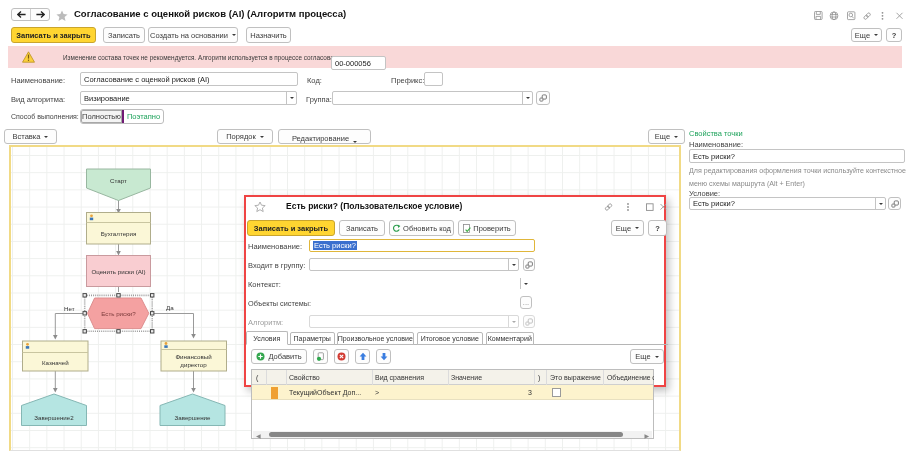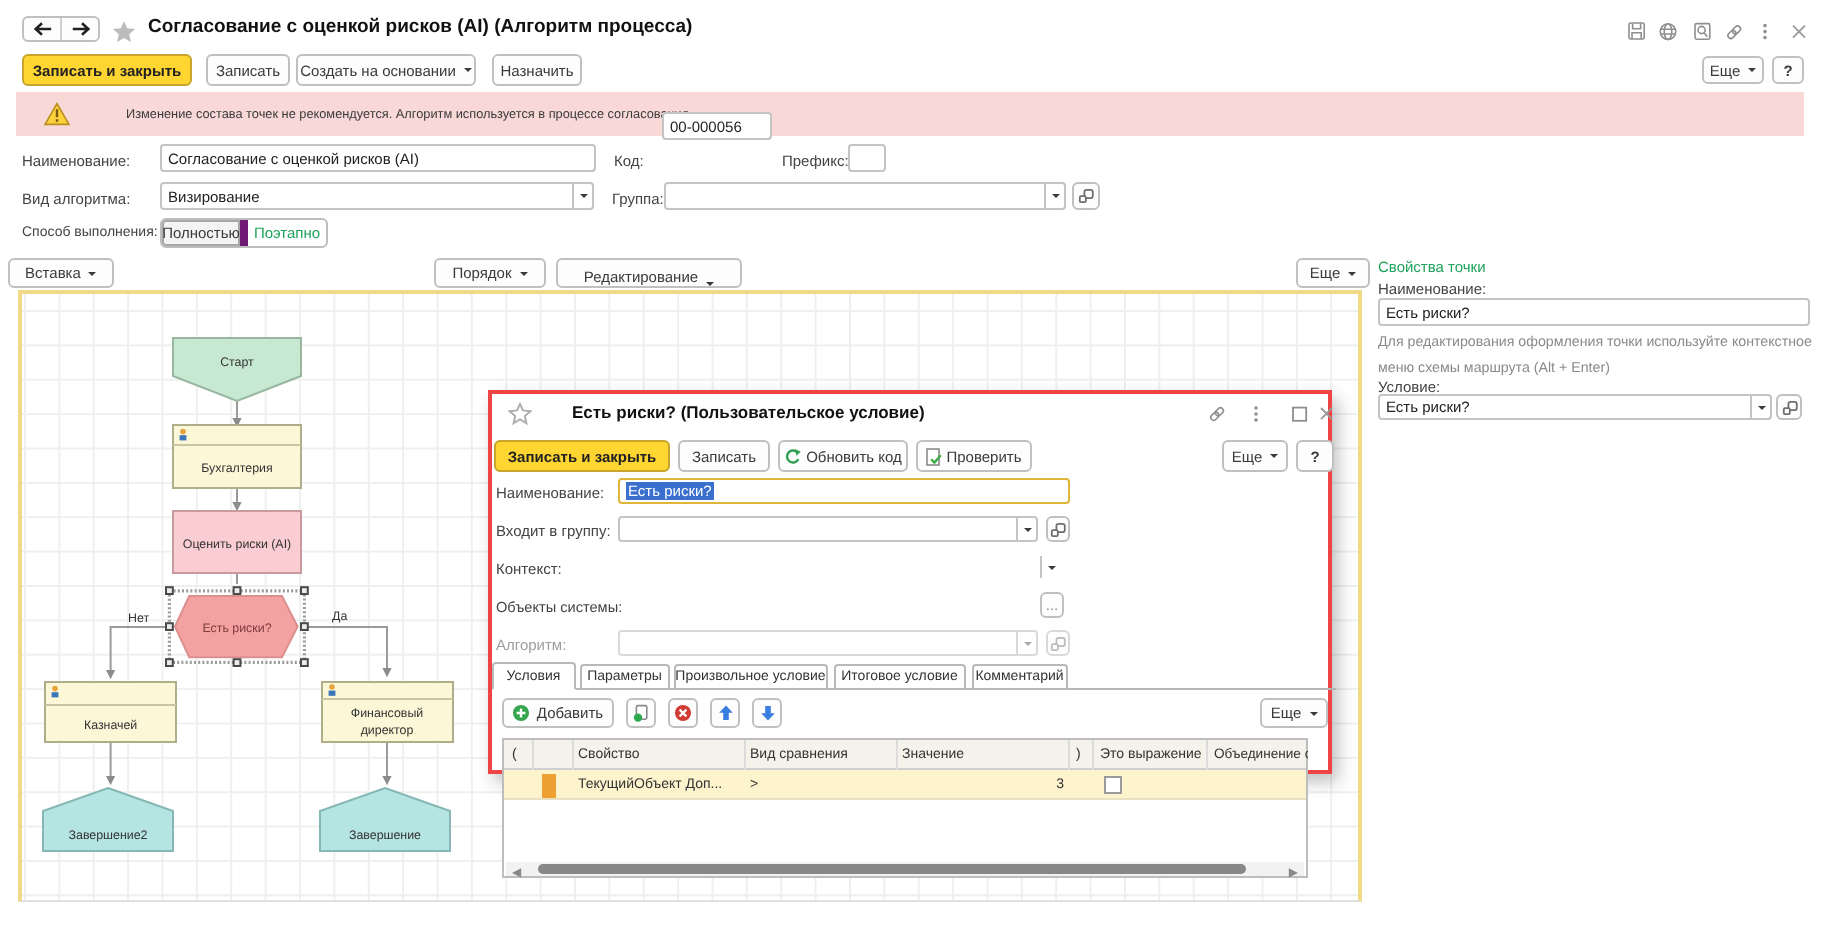--- a/index.html
+++ b/index.html
@@ -107,7 +107,7 @@
 
 <div class="lbl" style="left:11px;top:113px;font-size:7px;">Способ выполнения:</div>
 <div class="abs" style="left:80px;top:109px;width:84px;height:15px;border:1px solid #bdbdbd;border-radius:3px;display:flex;background:#fff;">
-  <div style="flex:0 0 43px;display:flex;align-items:center;justify-content:center;border-right:4px solid #701a75;background:#f4f4f4;font-size:7.5px;color:#3a3a3a;border-radius:2px 0 0 2px;box-shadow:inset 0 0 0 1px #a8a8a8;">Полностью</div>
+  <div style="flex:0 0 43px;display:flex;align-items:center;justify-content:center;border-right:2px solid #701a75;background:#f4f4f4;font-size:7.5px;color:#3a3a3a;border-radius:2px 0 0 2px;box-shadow:inset 0 0 0 1px #a8a8a8;">Полностью</div>
   <div style="flex:1;display:flex;align-items:center;justify-content:center;font-size:7.5px;color:#1fa35c;">Поэтапно</div>
 </div>
 

